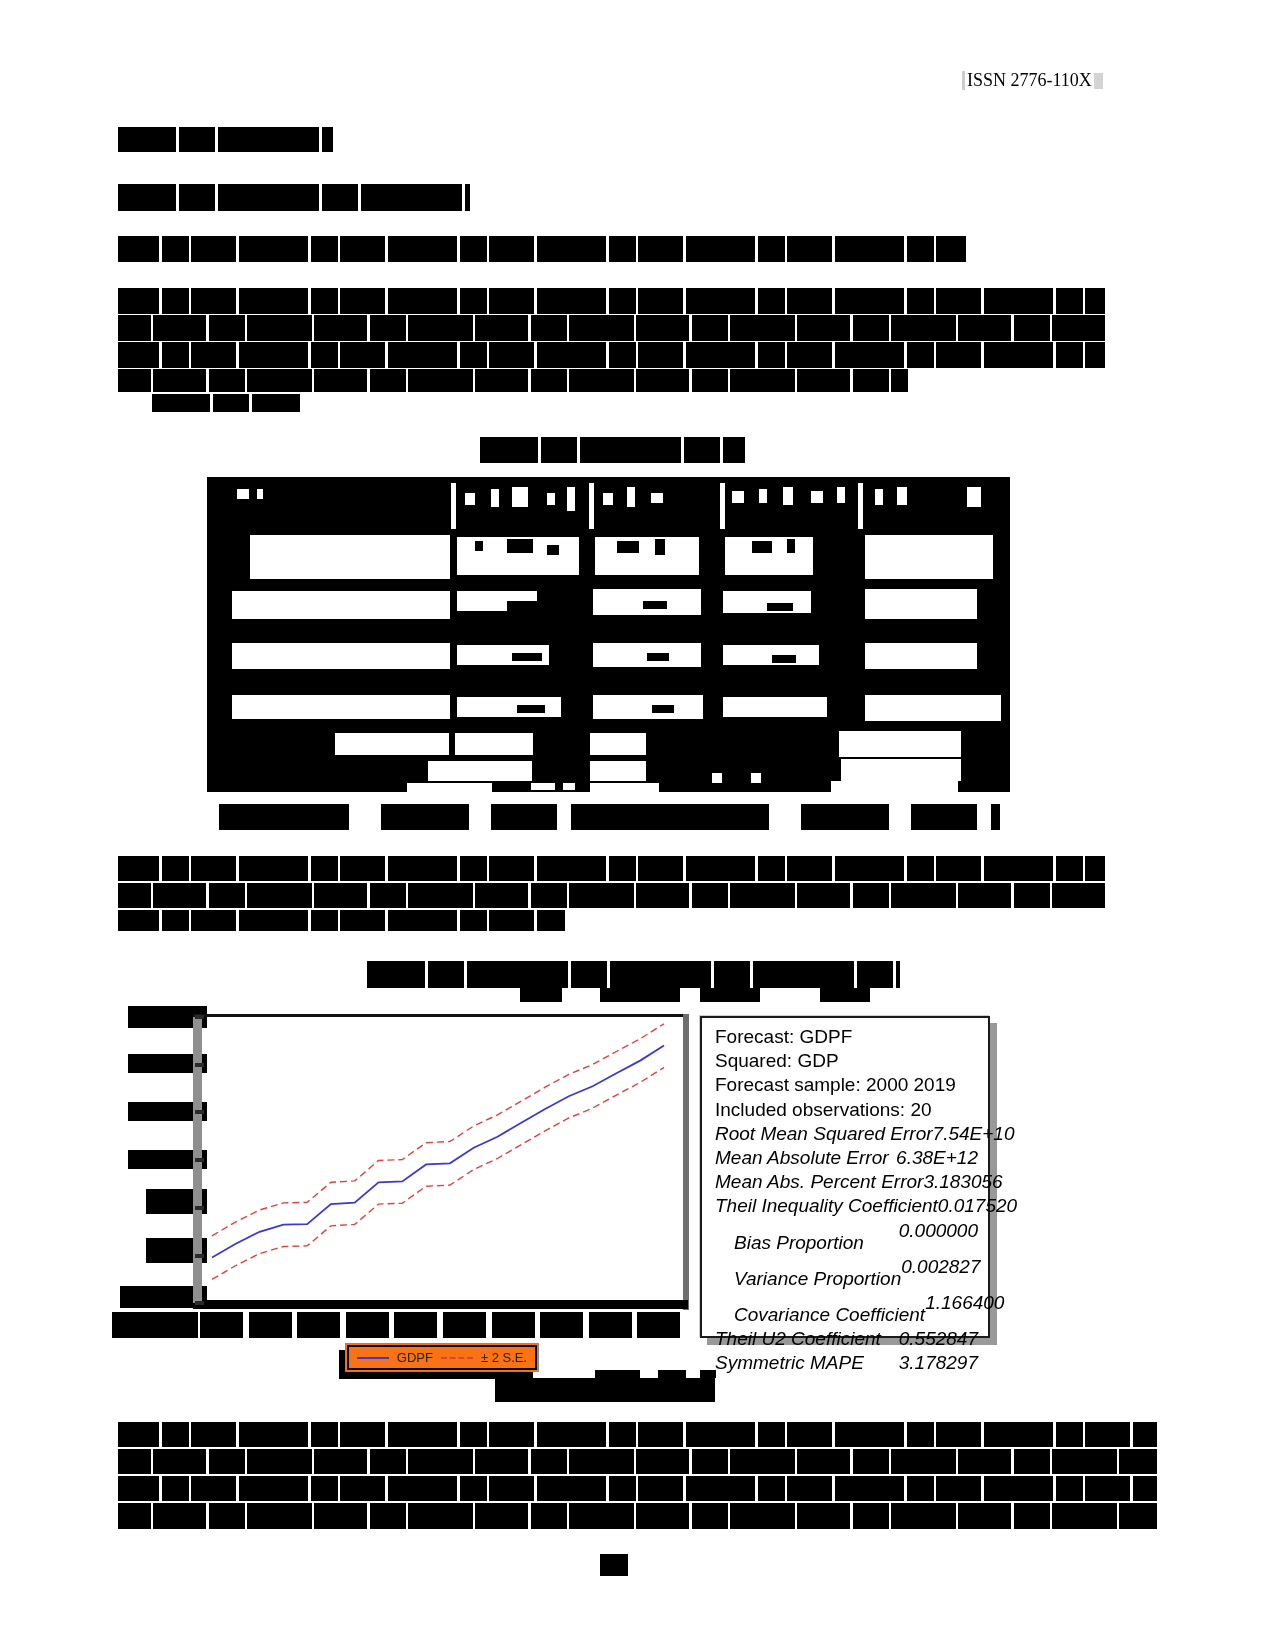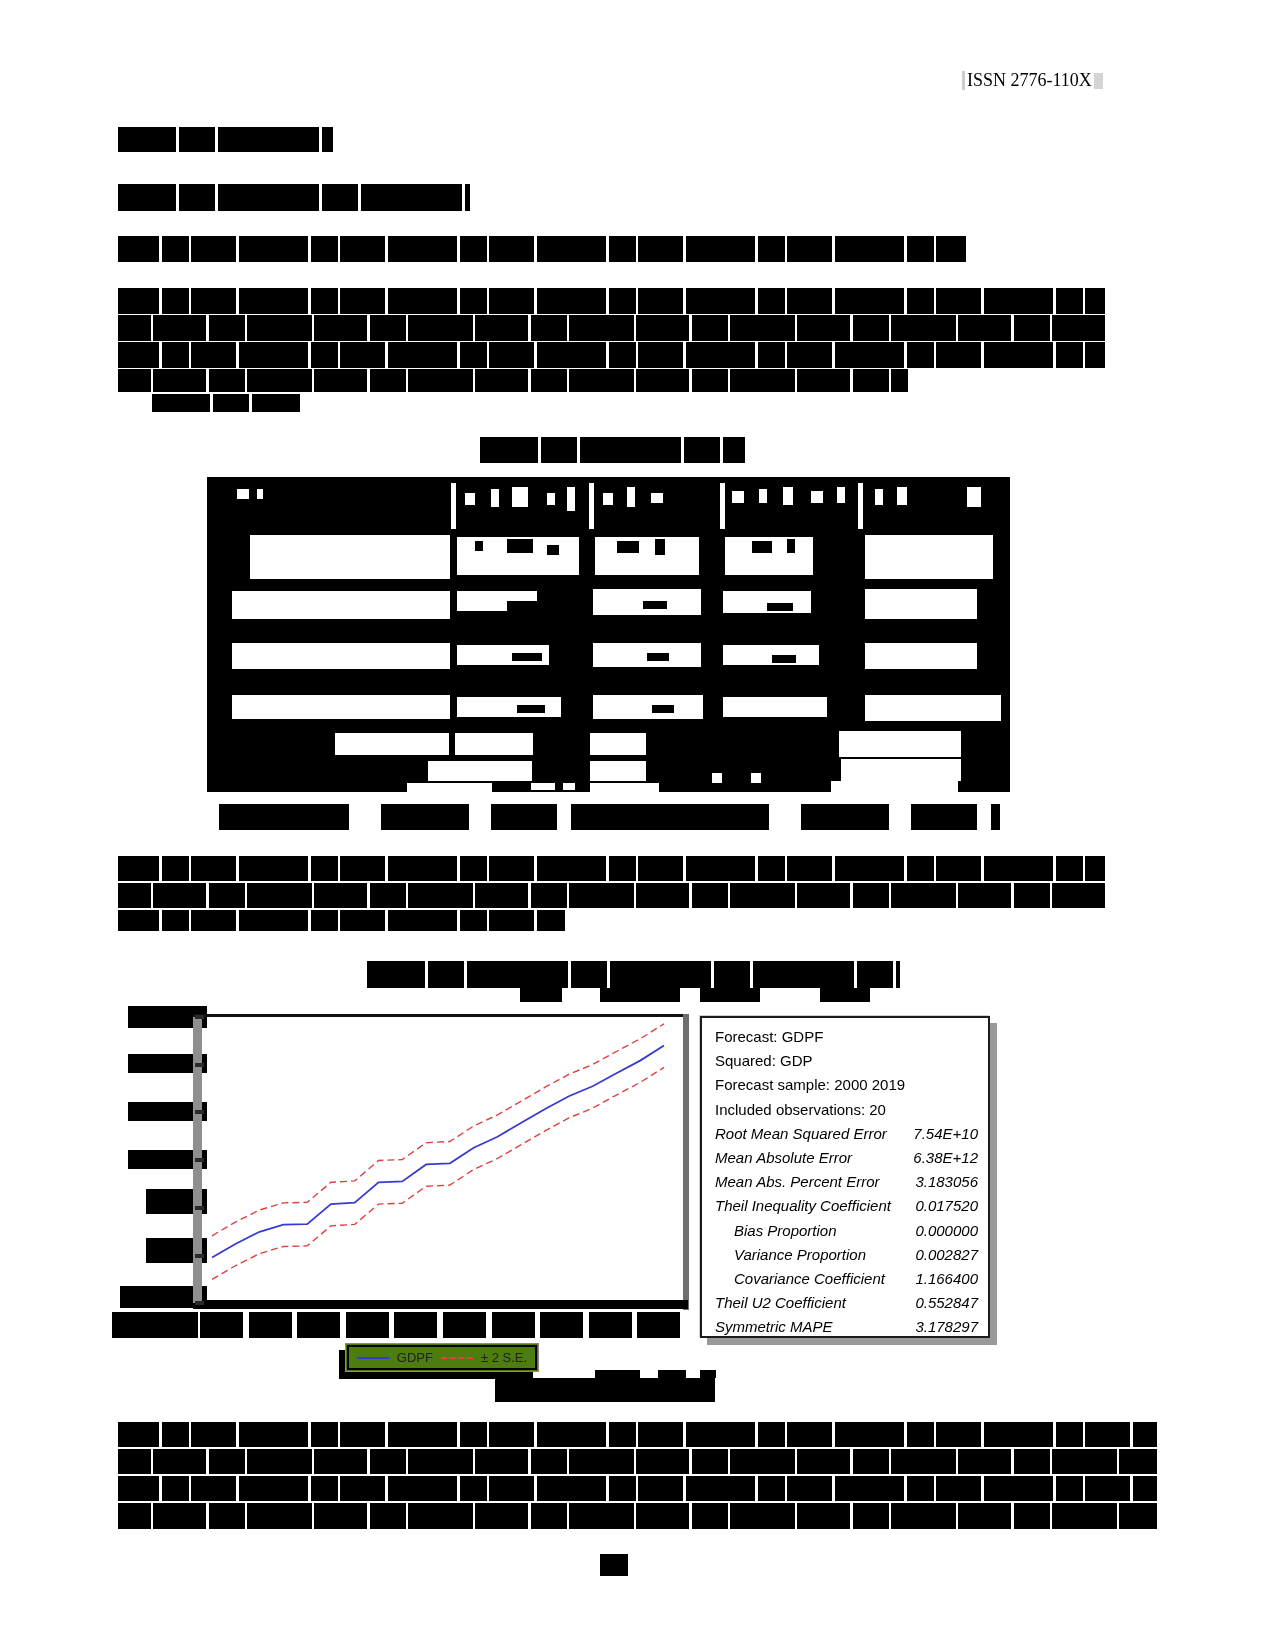--- a/index.html
+++ b/index.html
@@ -37,7 +37,7 @@
   
   .statsBox{position:absolute;left:700px;top:1016px;width:290px;height:322px;background:#fff;
             border:2px solid #1b1b1b;box-shadow:7px 7px 0 #999,-1px -1px 0 #cfcfcf;
-            padding:7px 10px 0 13px;box-sizing:border-box;font-size:15px;color:#000;}
+            padding:7px 10px 0 13px;box-sizing:border-box;font-size:19px;color:#000;}
   .sline{line-height:24.2px;white-space:nowrap;}
   .srow{display:flex;justify-content:space-between;line-height:24.2px;white-space:nowrap;font-style:italic;}
   .srow.indent .lbl{padding-left:19px;}

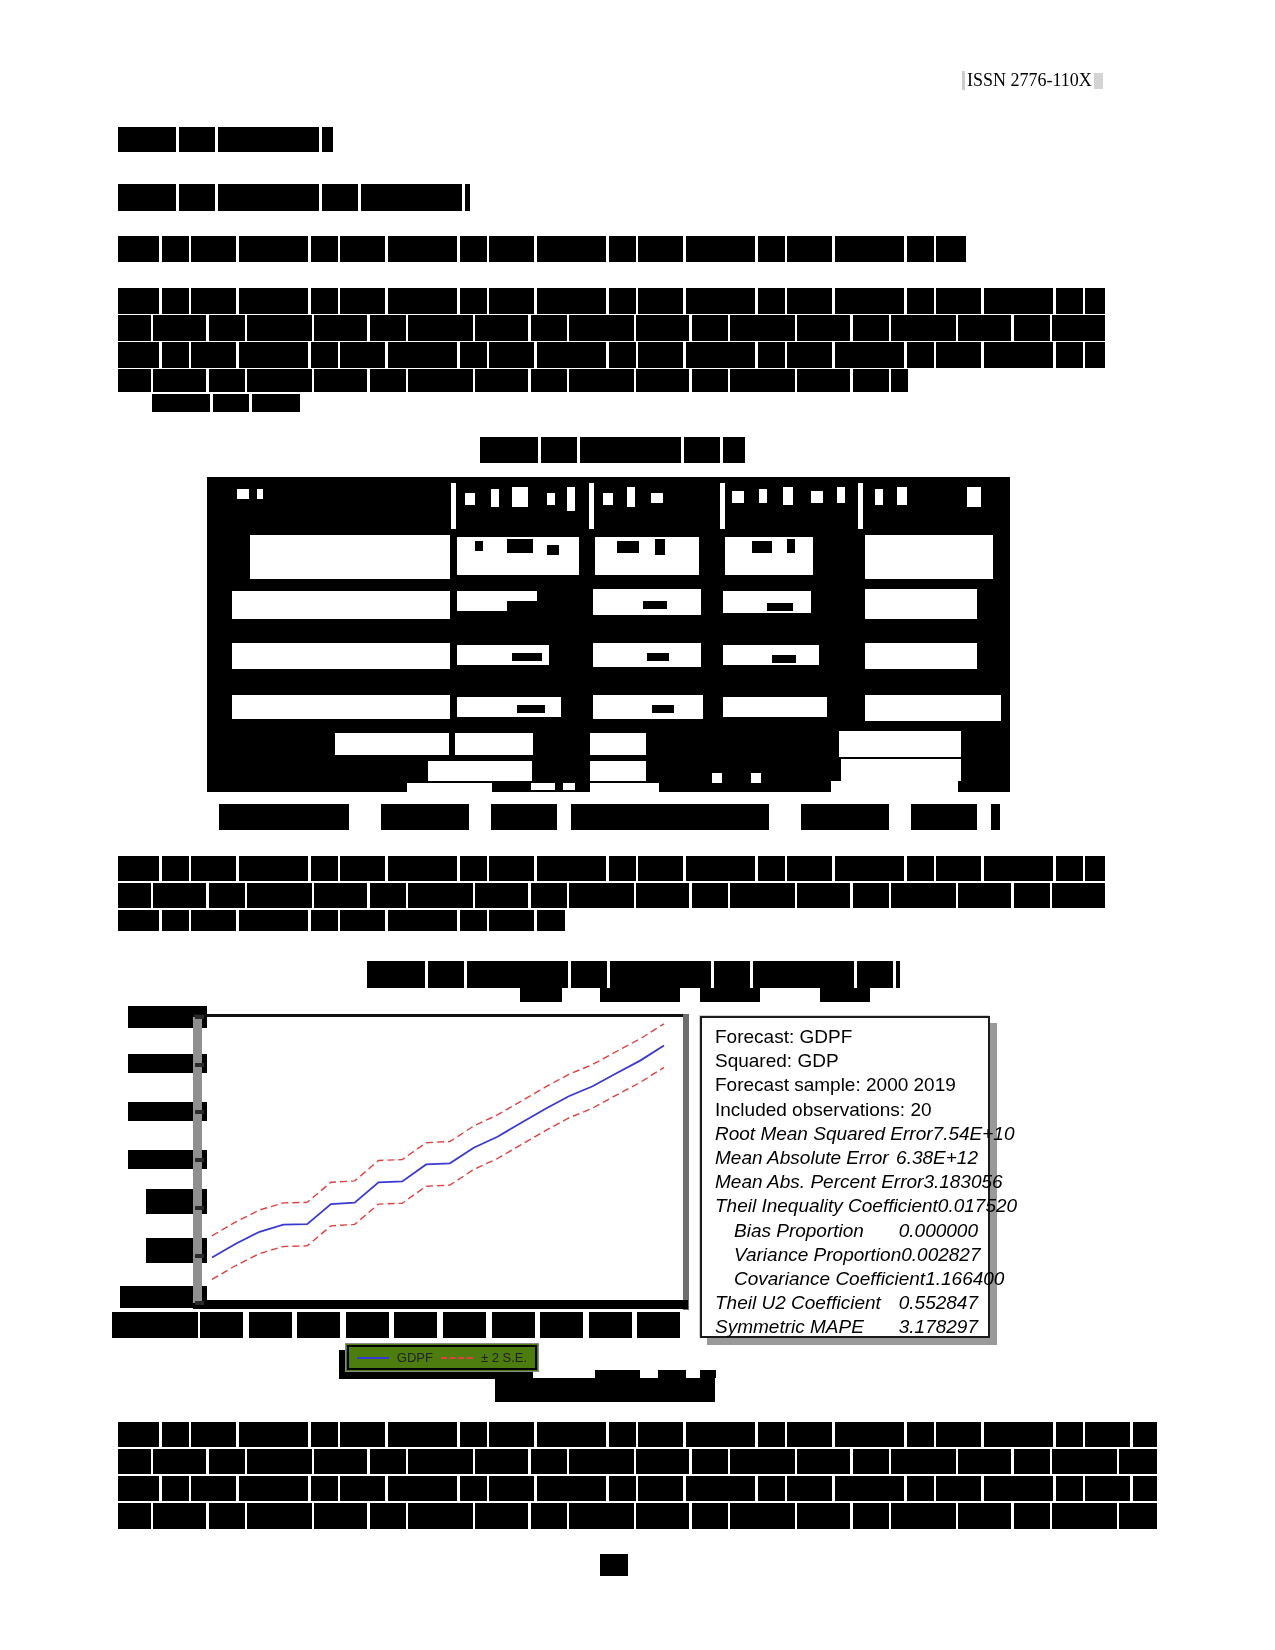--- a/index.html
+++ b/index.html
@@ -40,7 +40,7 @@
             padding:7px 10px 0 13px;box-sizing:border-box;font-size:19px;color:#000;}
   .sline{line-height:24.2px;white-space:nowrap;}
   .srow{display:flex;justify-content:space-between;line-height:24.2px;white-space:nowrap;font-style:italic;}
-  .srow.indent .lbl{padding-left:19px;}
+  .srow.indent .lbl{padding-left:19px;margin-top:12px;}
   svg{position:absolute;overflow:visible;}
 </style>
 </head>

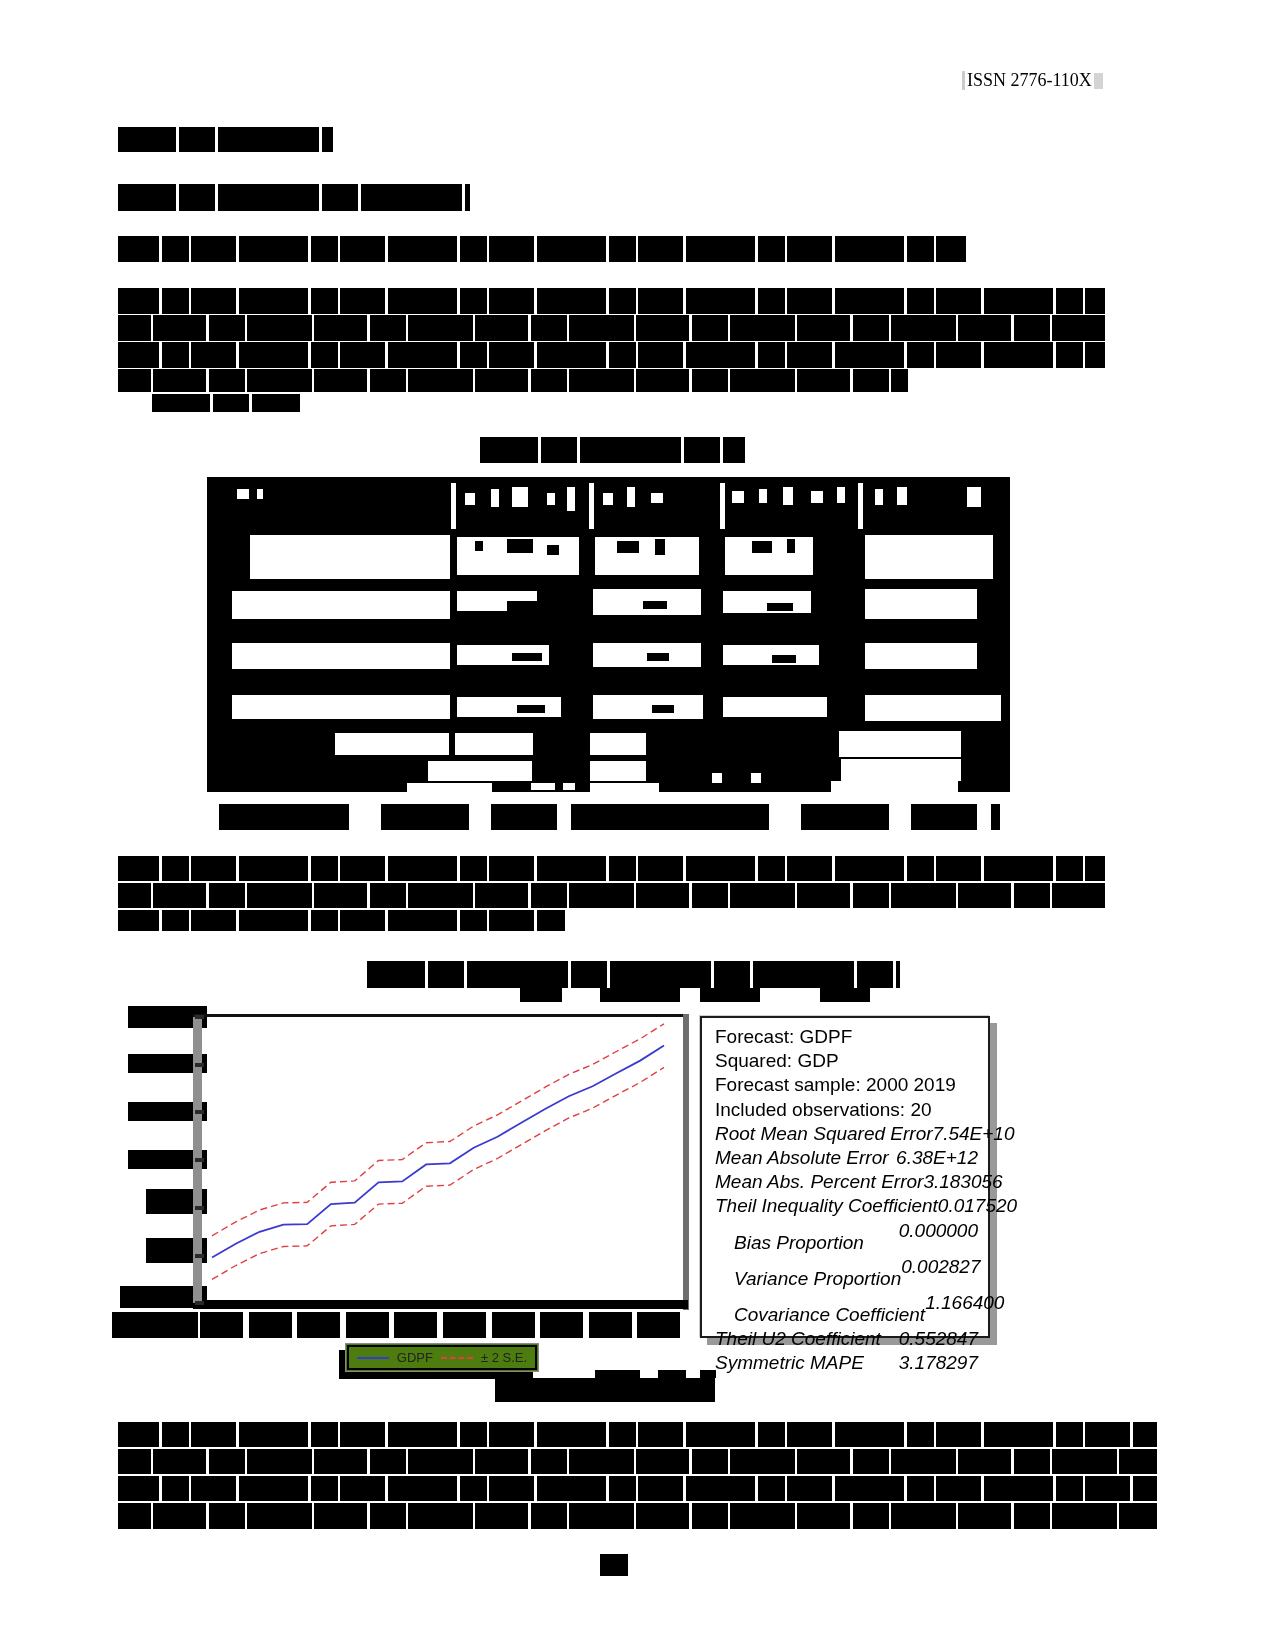--- a/index.html
+++ b/index.html
@@ -28,7 +28,7 @@
   .yAxisStrip{position:absolute;left:193px;top:1017px;width:9px;height:286px;background:#8f8f8f;}
   .ytickMark{position:absolute;left:195px;width:9px;height:4px;background:#2a2a2a;}
   
-  .legendBox{position:absolute;left:345px;top:1343px;width:192px;height:27px;background:#4d7c0f;
+  .legendBox{position:absolute;left:345px;top:1343px;width:192px;height:27px;background:#f97316;
              border:1px solid #8a8a8a;box-shadow:-6px 7px 0 #000;}
   .legendInner{position:absolute;inset:1px;border:2px solid #000;display:flex;align-items:center;
                justify-content:center;gap:8px;font-size:13px;color:#222;}

